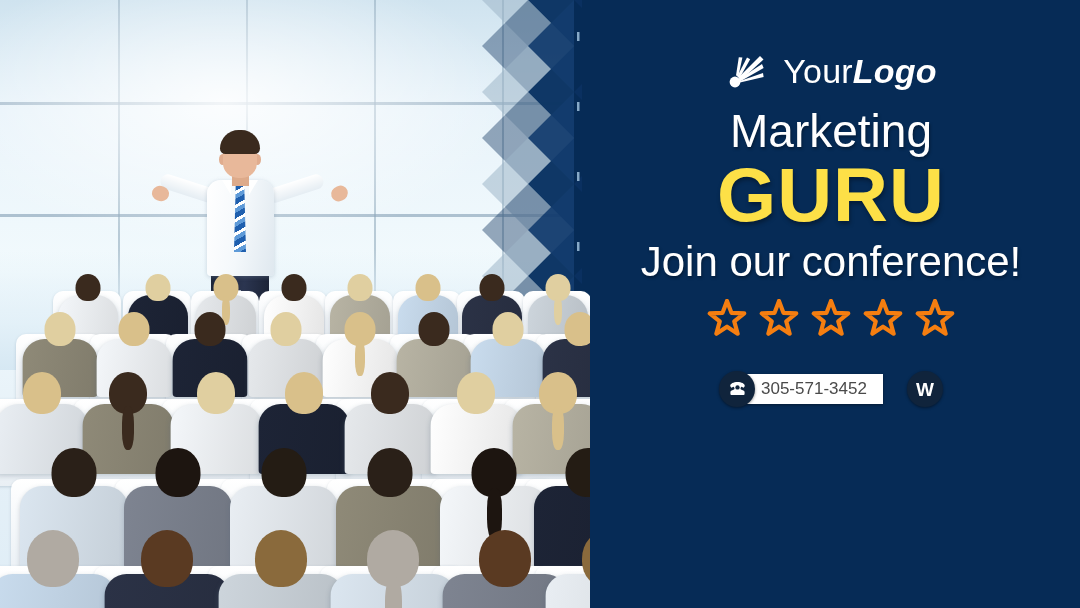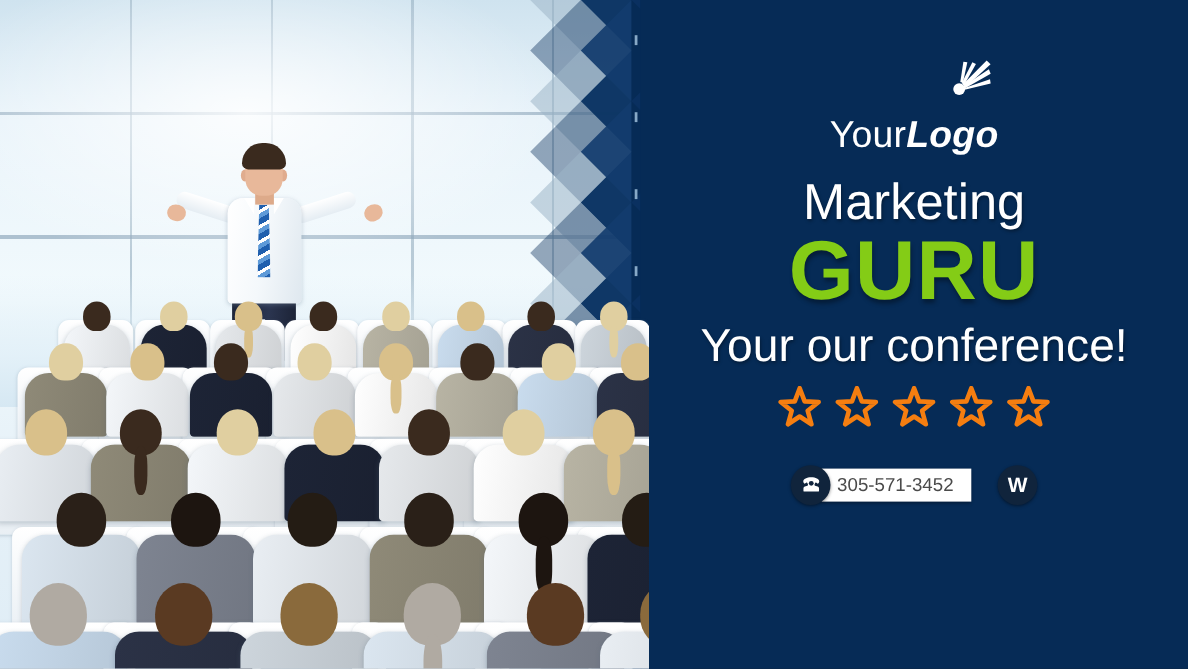--- a/index.html
+++ b/index.html
@@ -96,7 +96,7 @@
   }
 
   
-  .logo-block{margin-top:50px;display:flex;flex-direction:column;align-items:flex-end;gap:12px;}
+  .logo-block{margin-top:50px;display:flex;flex-direction:row;align-items:center;gap:12px;}
   .logo-mark{width:46px;height:40px;}
   .logo-text{
     margin-top:2px;font-size:34px;color:#ffffff;letter-spacing:.2px;

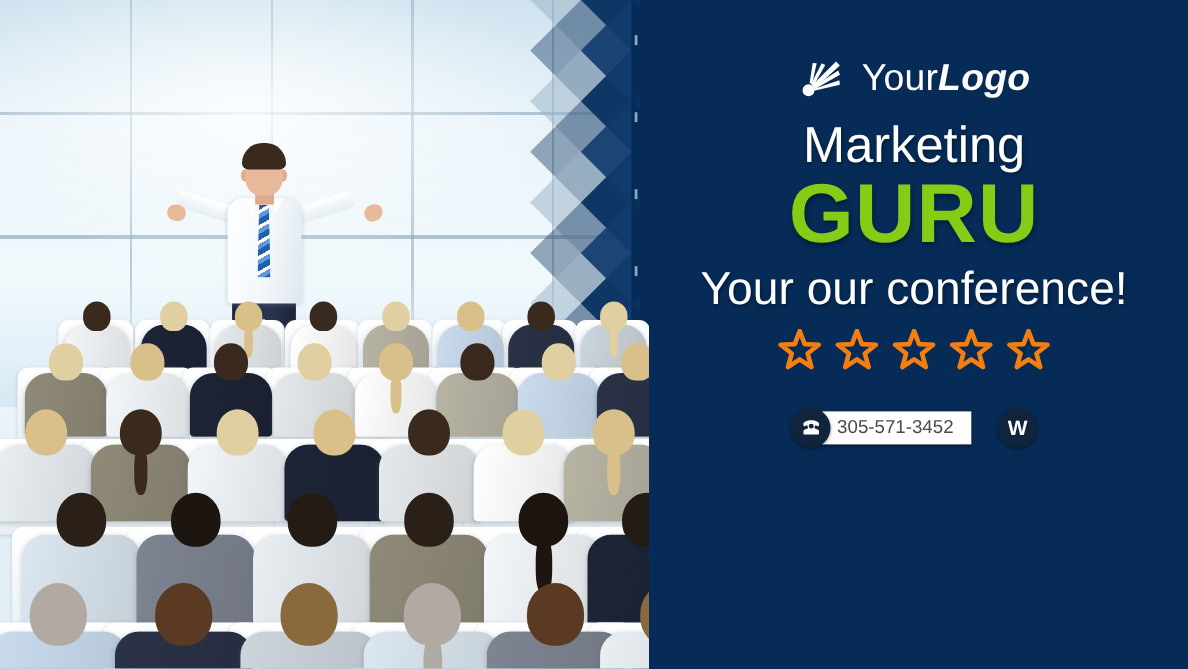--- a/index.html
+++ b/index.html
@@ -112,7 +112,7 @@
     text-shadow:1px 2px 3px rgba(0,0,0,.35);
   }
   .h-line2{
-    font-size:76px;font-weight:800;color:#84cc16;line-height:1.0;
+    font-size:76px;font-weight:800;color:#fde047;line-height:1.0;
     letter-spacing:1px;margin-top:2px;
     text-shadow:1px 3px 4px rgba(0,0,0,.35);
   }

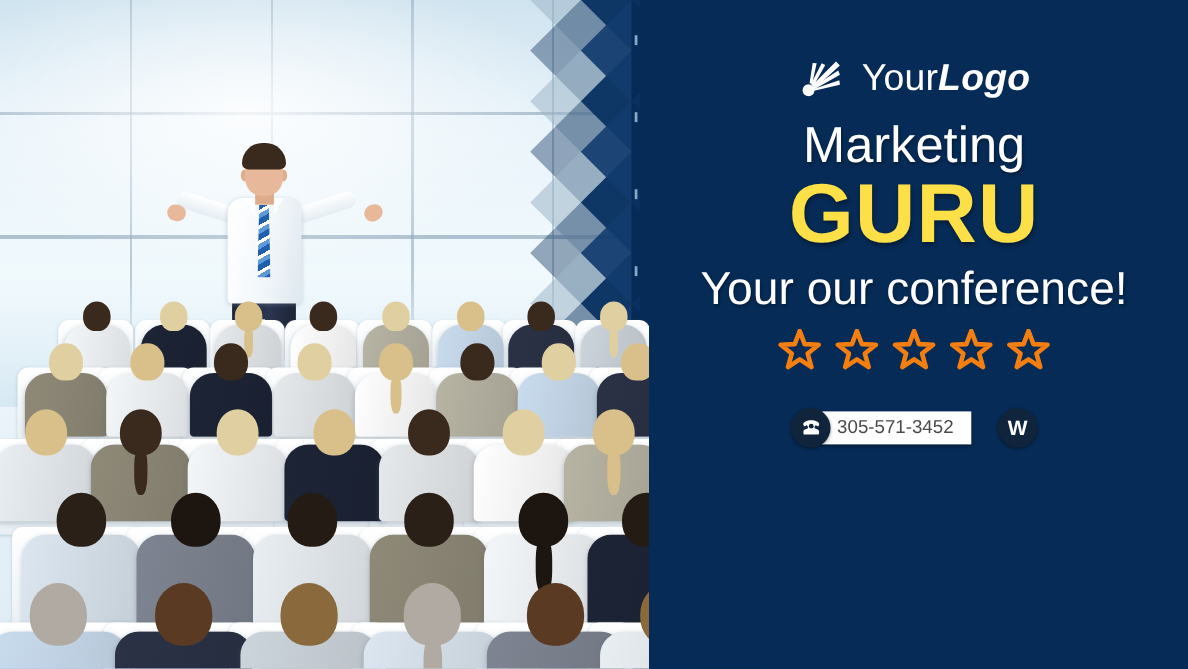--- a/index.html
+++ b/index.html
@@ -443,7 +443,7 @@
       <div class="headline">
         <div class="h-line1">Marketing</div>
         <div class="h-line2">GURU</div>
-        <div class="h-line3">Your our conference!</div>
+        <div class="h-line3">Join our conference!</div>
       </div>
 
       <div class="stars" id="star-row">

